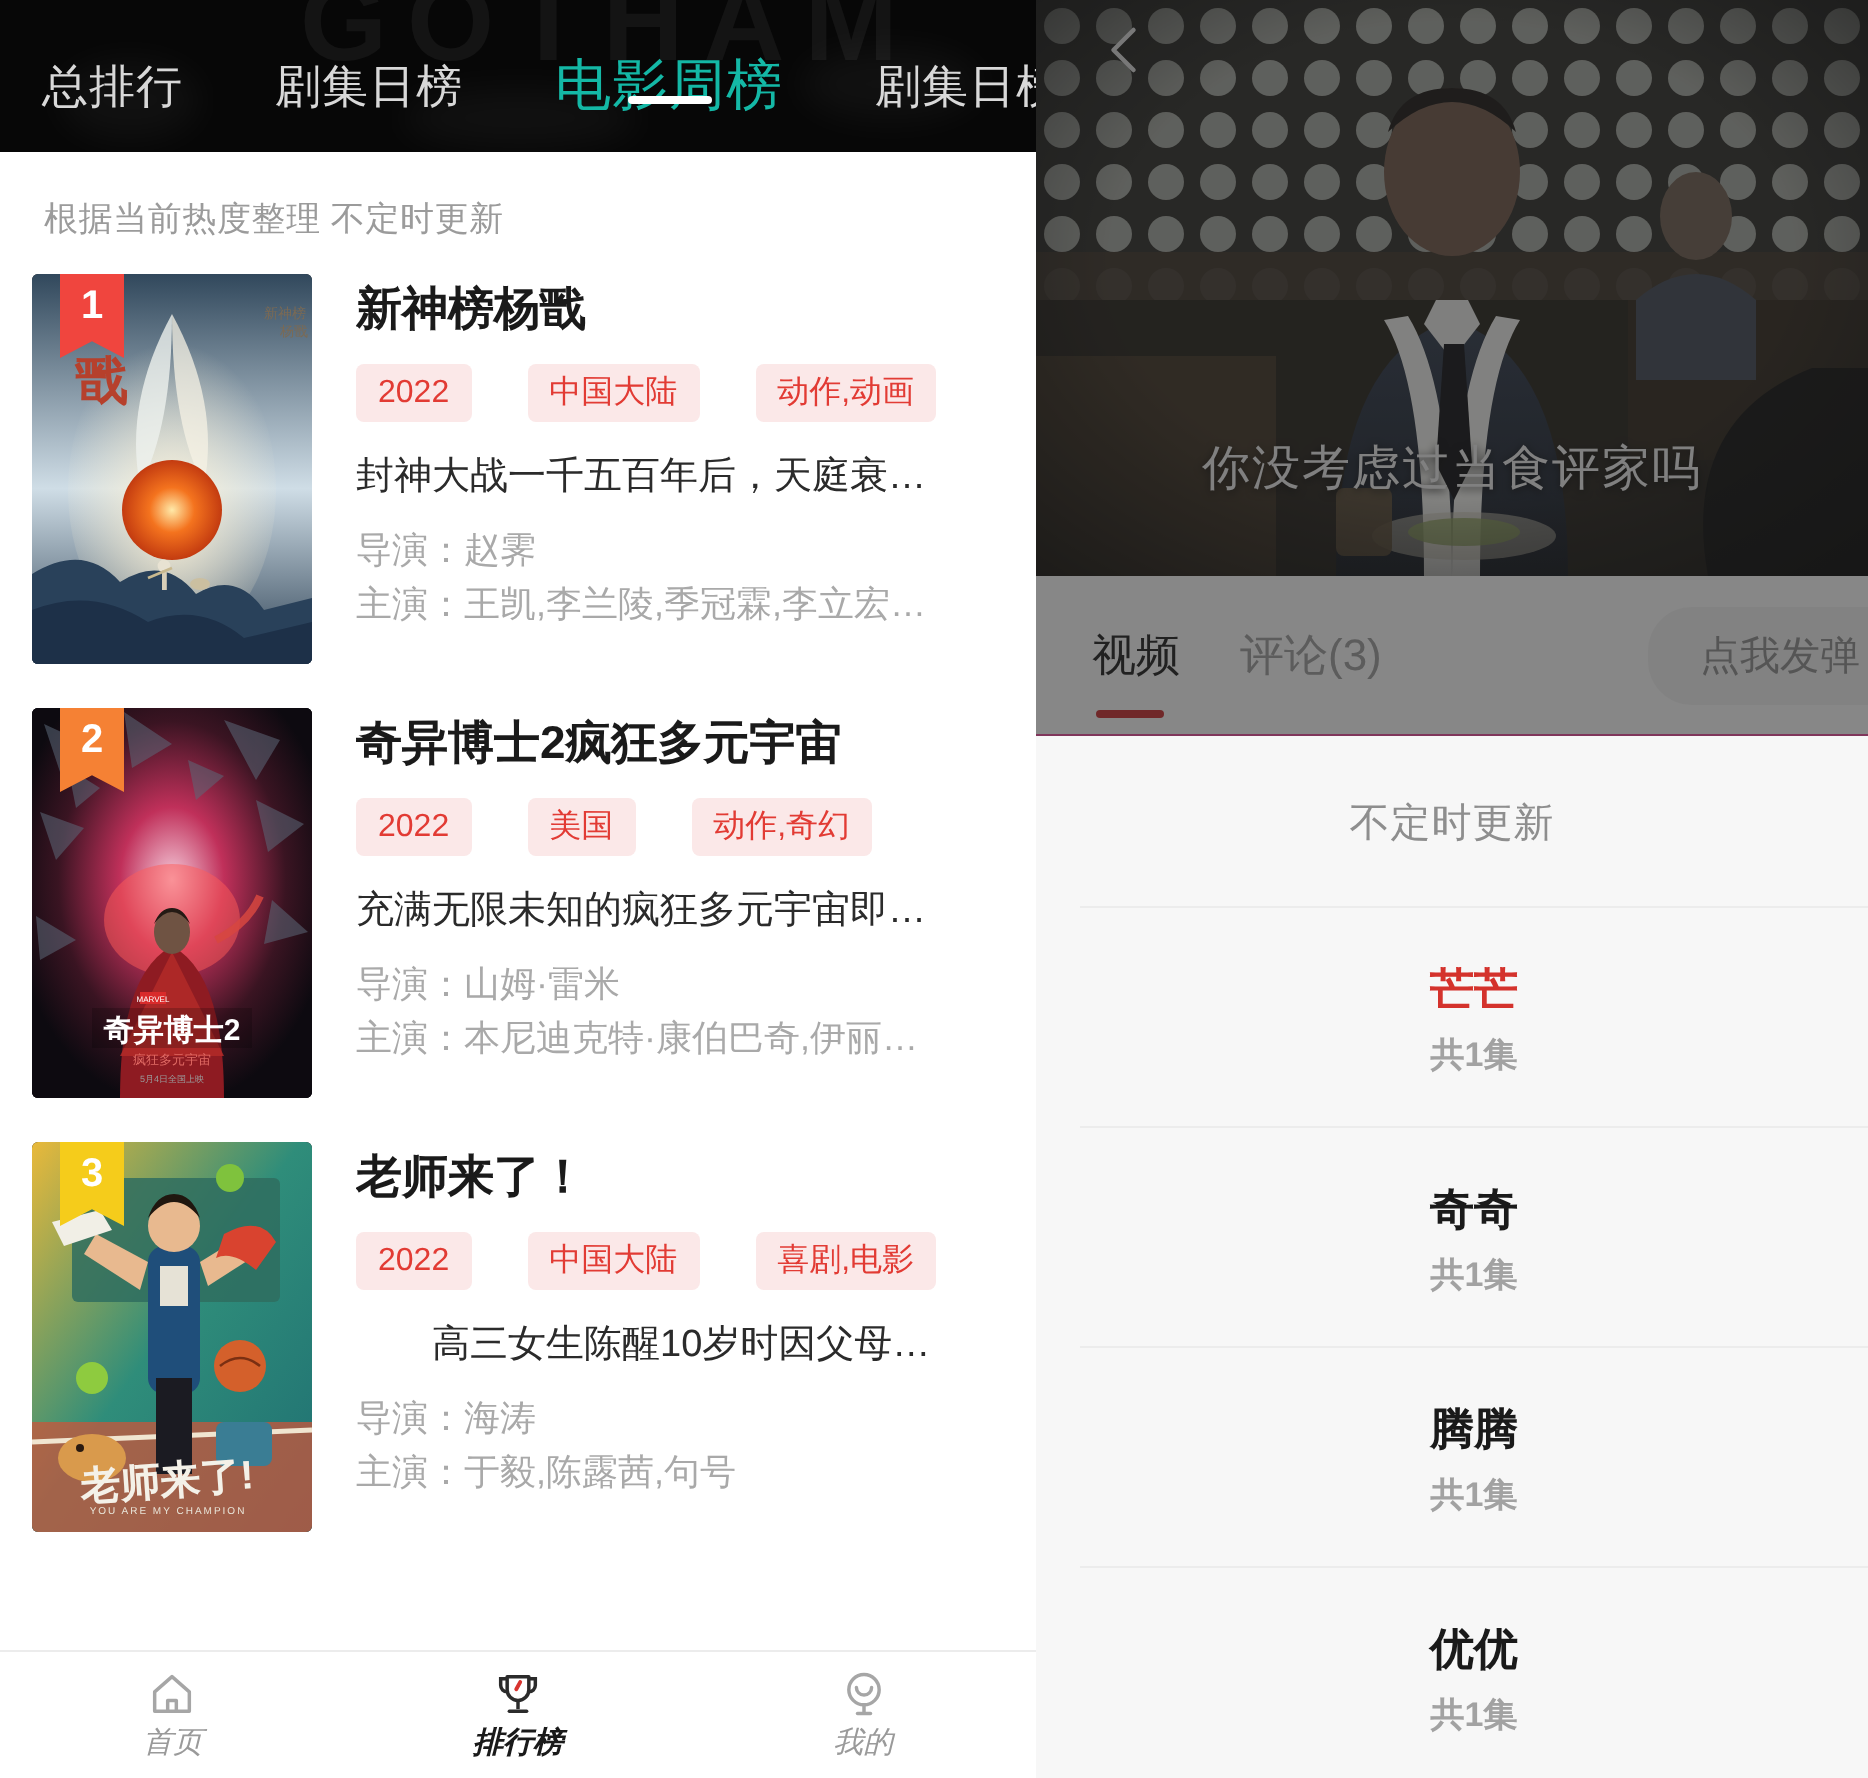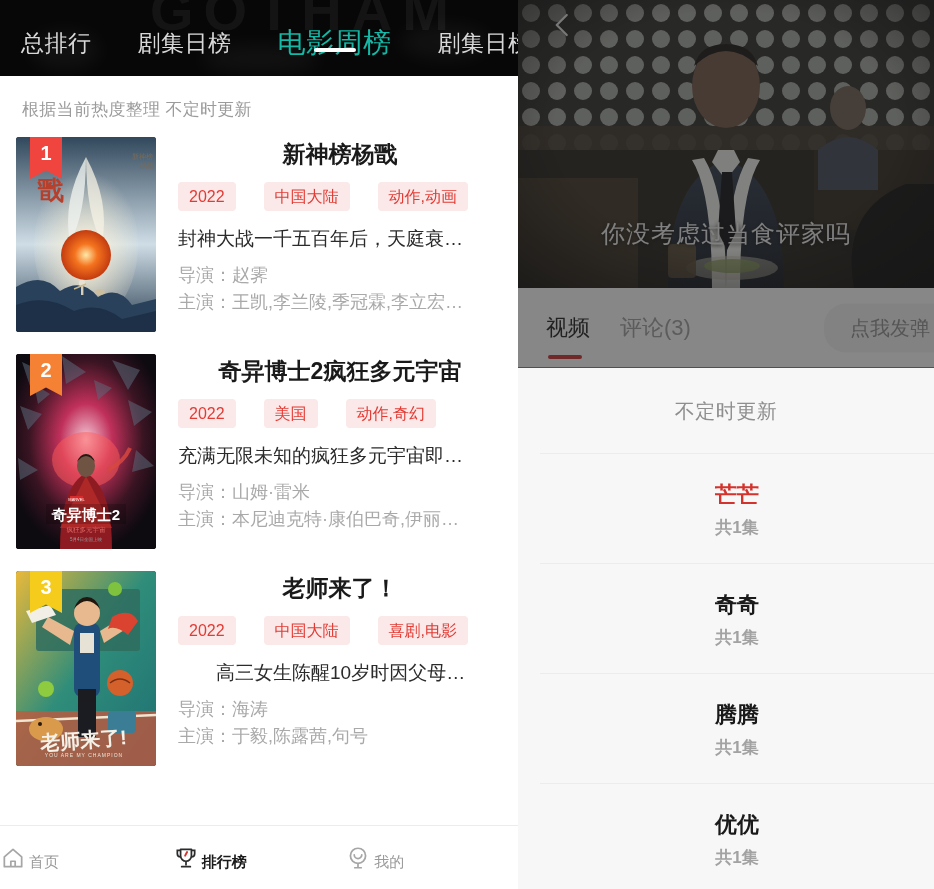--- a/index.html
+++ b/index.html
@@ -78,7 +78,7 @@
   .movie-info { flex:1; padding-left:22px; min-width:0; padding-top:2px; }
   .movie-title {
     font-size:23px; font-weight:700; color:#1a1a1a; line-height:30px;
-    margin-bottom:13px; white-space:nowrap; overflow:hidden; text-overflow:ellipsis;text-align:center;
+    margin-bottom:13px; white-space:nowrap; overflow:hidden; text-overflow:ellipsis;
   }
   .chips { display:flex; gap:28px; margin-bottom:15px; }
   .chip {

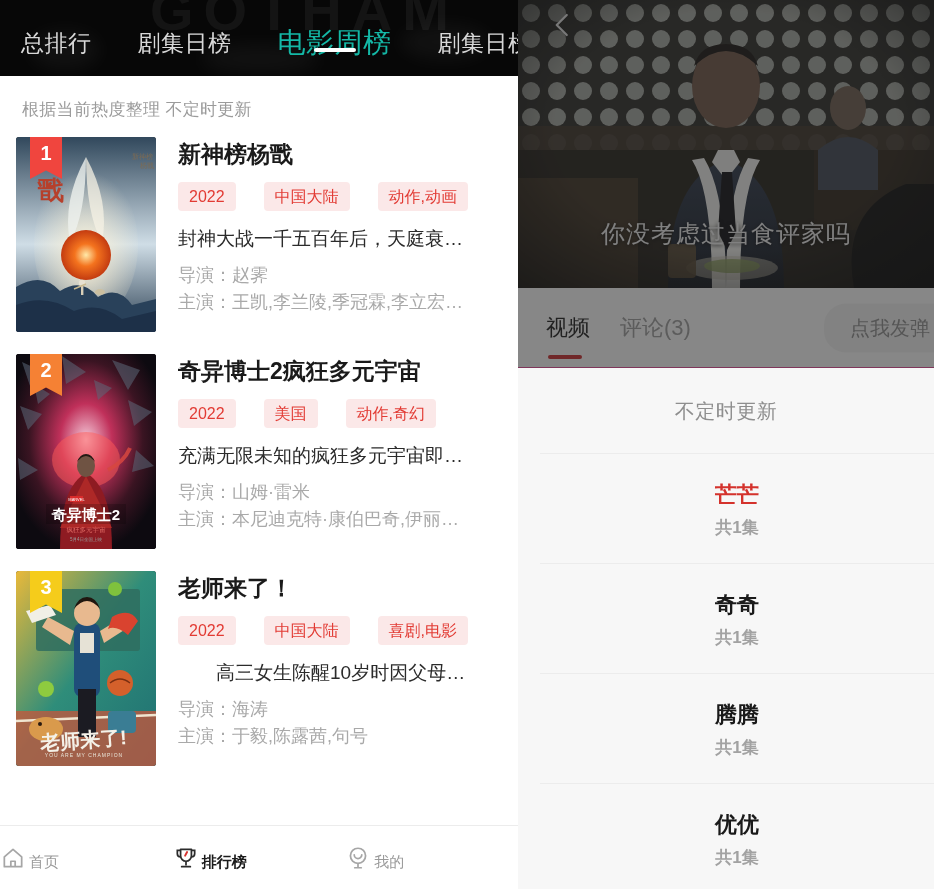--- a/index.html
+++ b/index.html
@@ -101,7 +101,7 @@
     display:flex; align-items:center;
   }
   .nav-item {
-    flex:1; display:flex; flex-direction:row; align-items:flex-end; gap:3px;
+    flex:1; display:flex; flex-direction:column; align-items:center; gap:3px;font-style:italic;
   }
   .nav-label { font-size:15px; color:#9a9a9a; line-height:18px; }
   .nav-item.active .nav-label { color:#1a1a1a; font-weight:700; }

